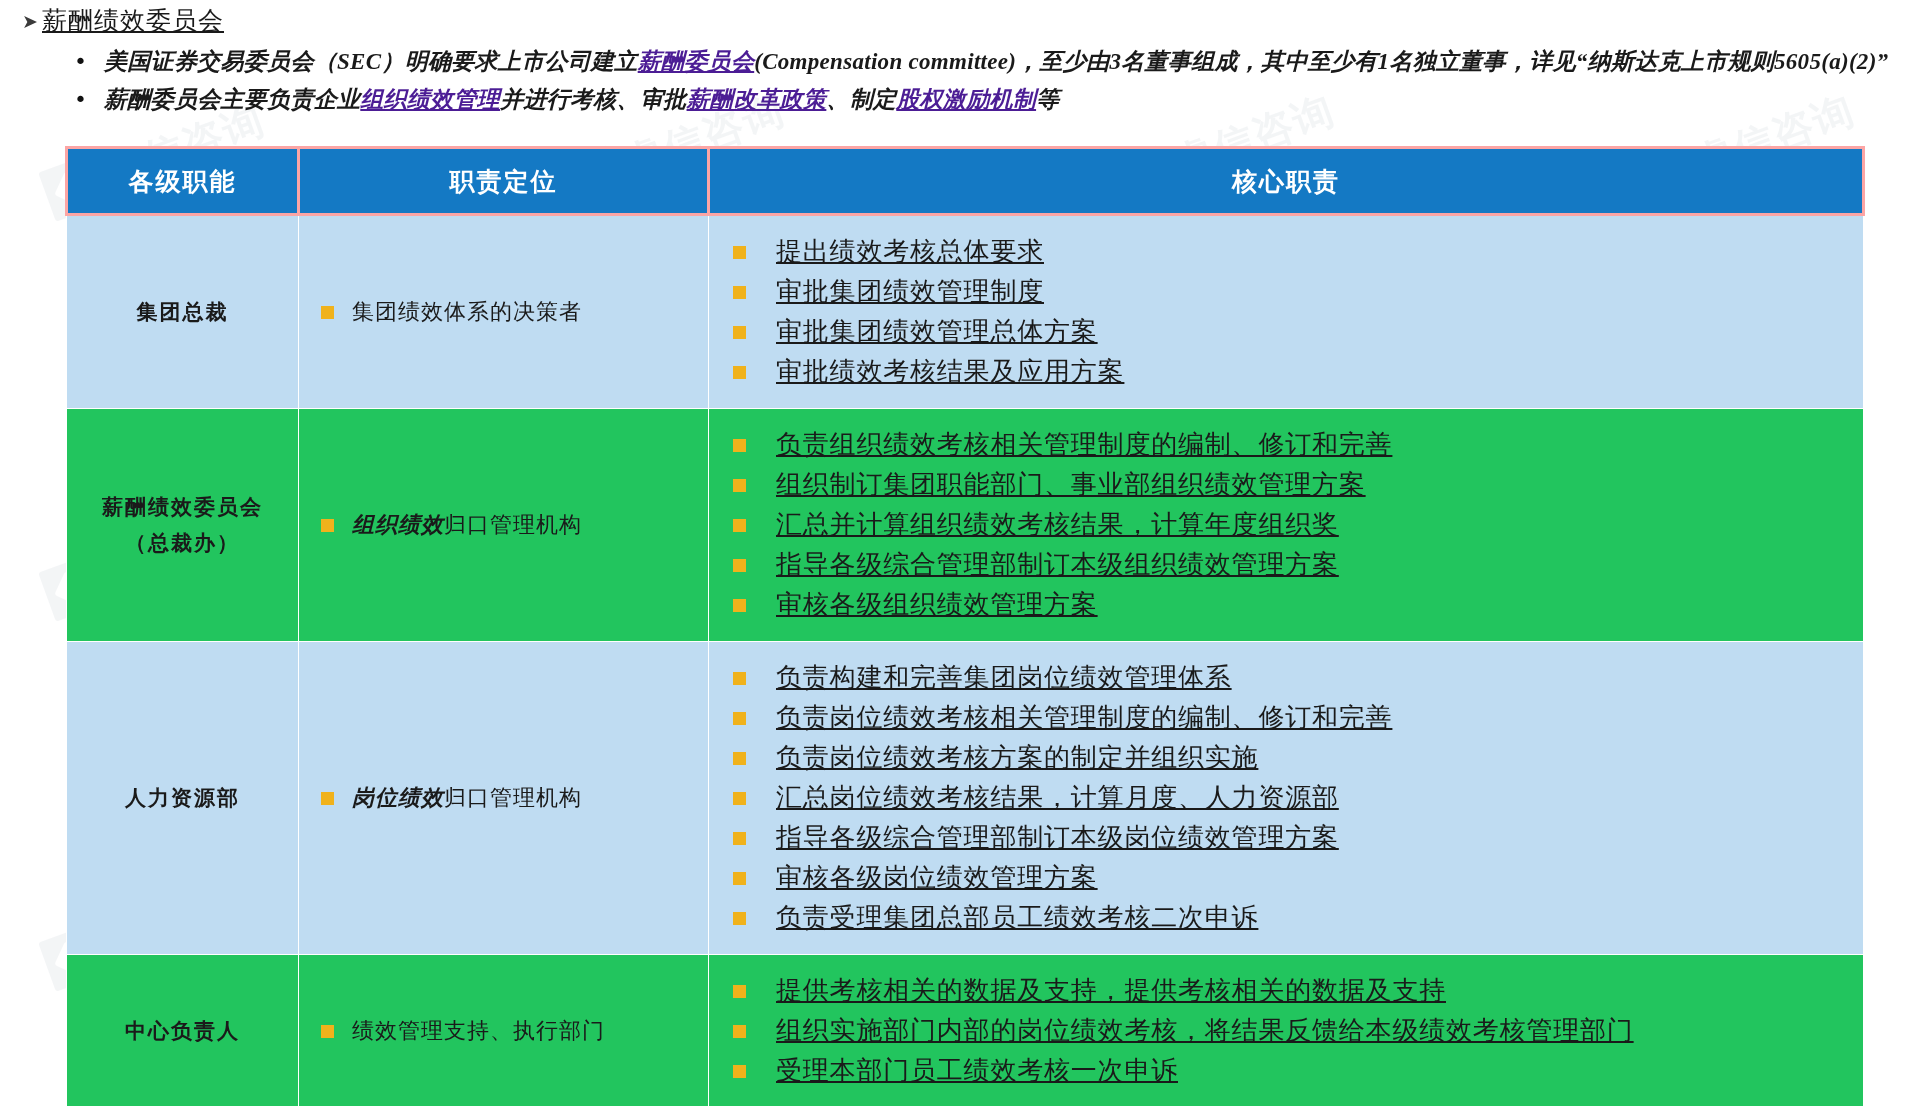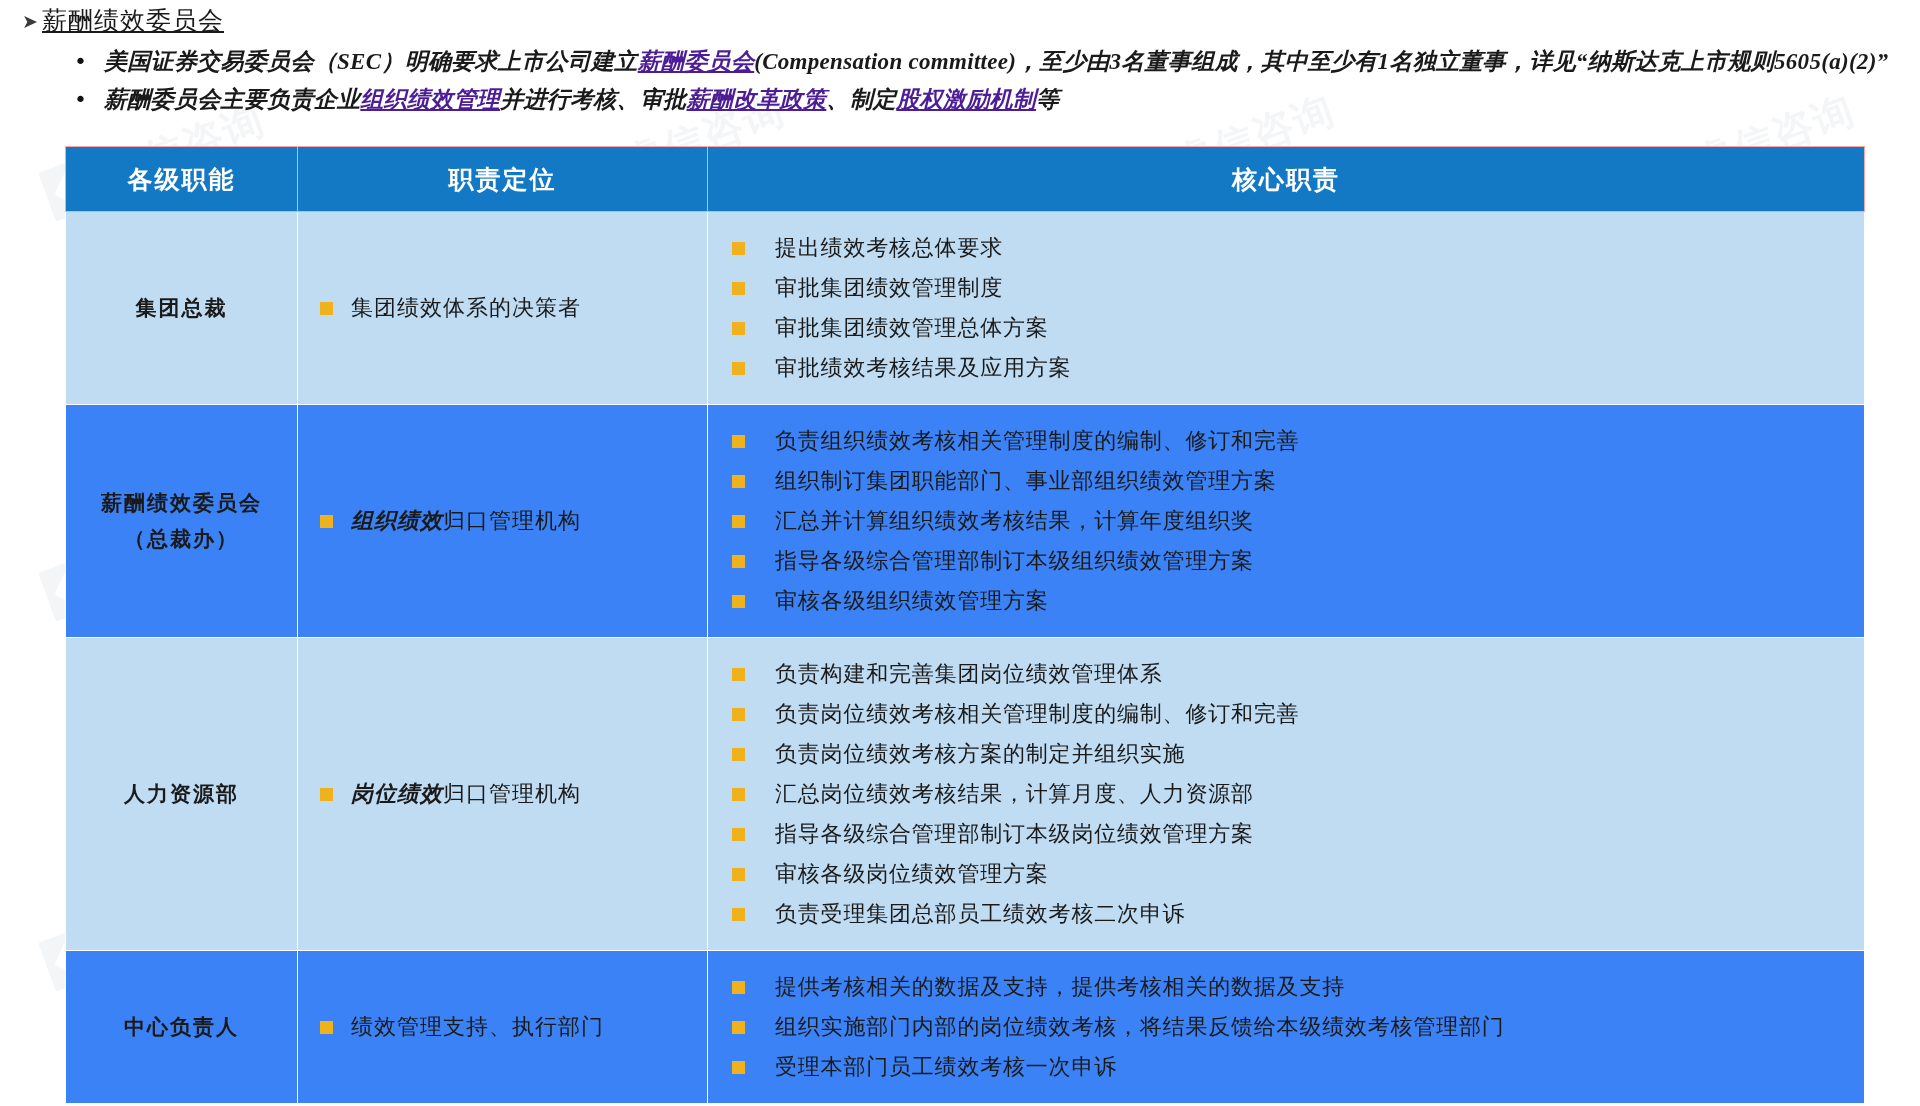--- a/index.html
+++ b/index.html
@@ -133,7 +133,7 @@
     font-weight: bold;
     height: 62px;
     letter-spacing: 2px;
-    border: 1px solid #fca5a5;
+    border: 3px solid #fca5a5;
     font-family: "Liberation Serif", serif;
   }
   table.matrix td {

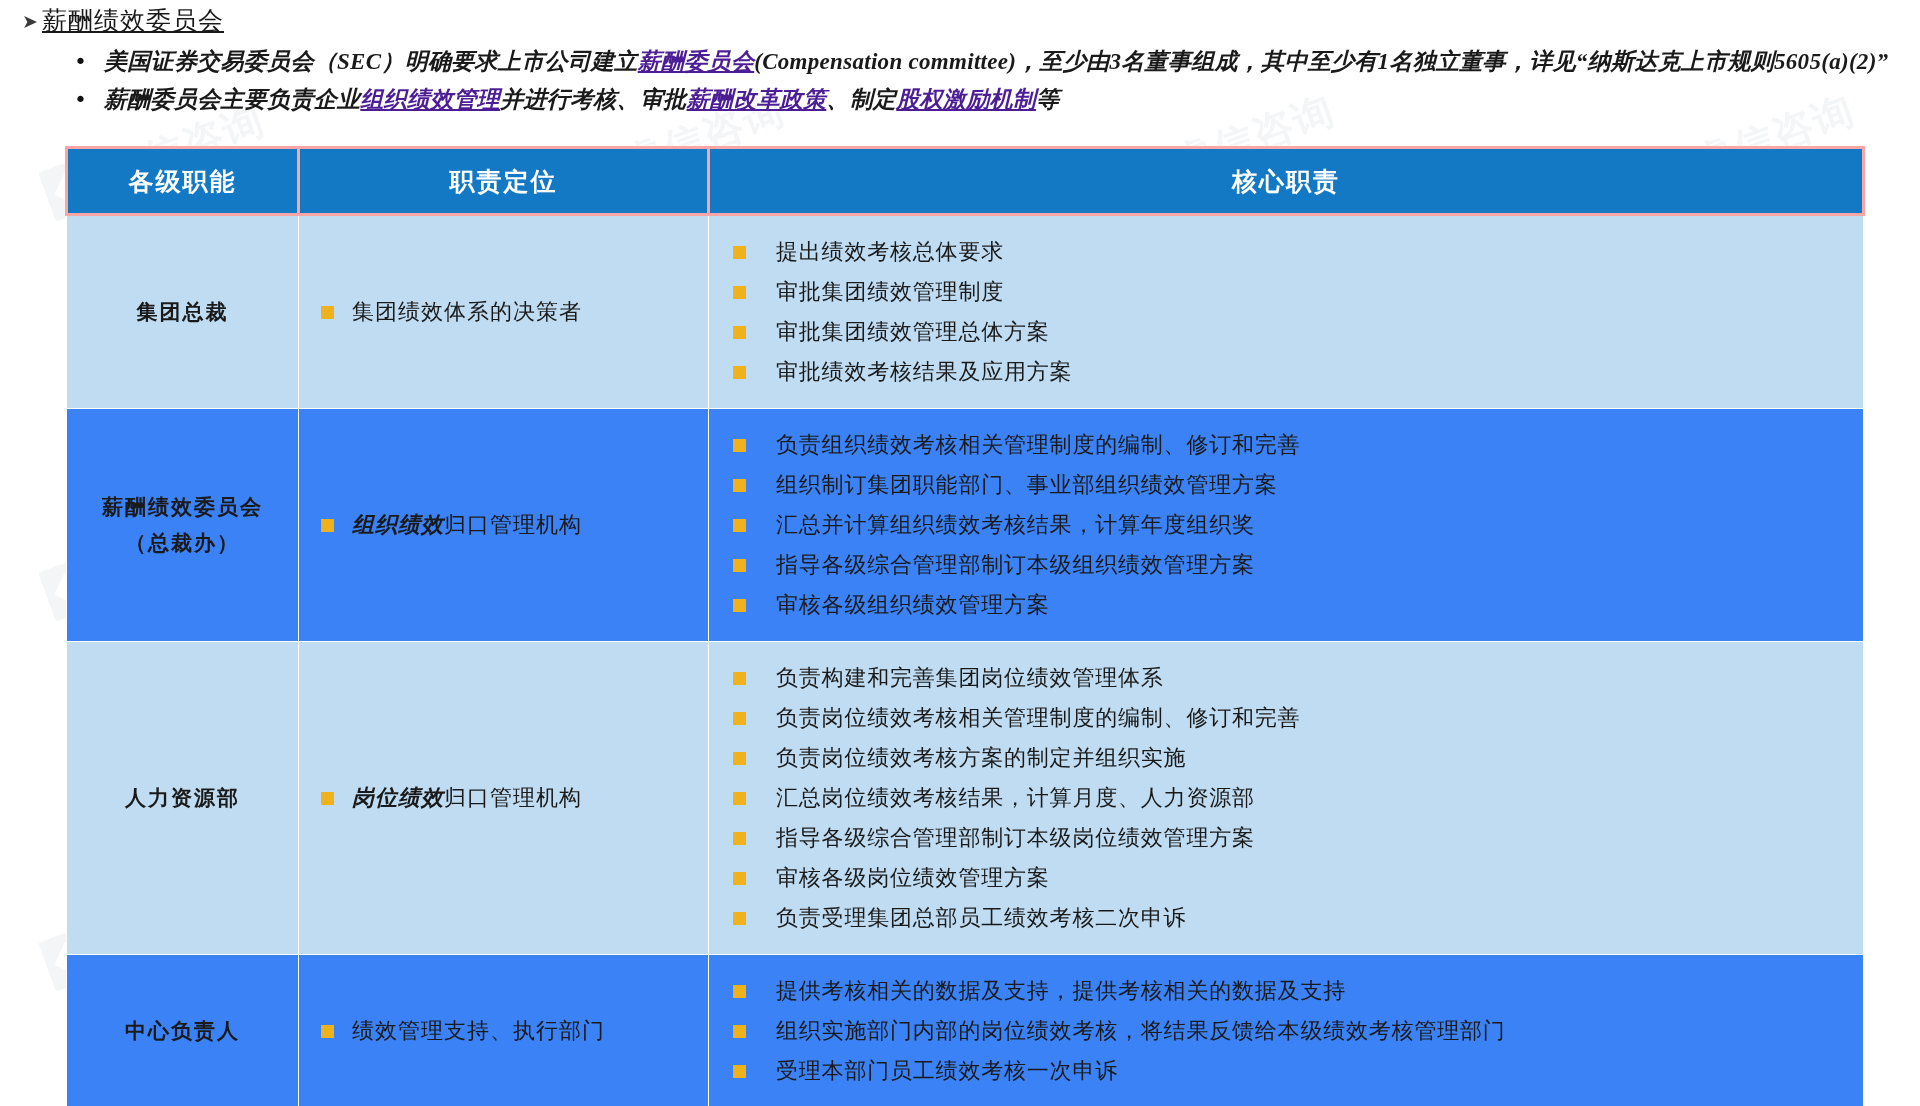--- a/index.html
+++ b/index.html
@@ -202,9 +202,10 @@
     padding: 2px 0;
   }
   .duty-text {
-    font-size: 22px;
+    font-size: 26px;
     line-height: 36px;
     letter-spacing: 0.8px;
+    text-decoration: underline;
   }
 </style>
 </head>

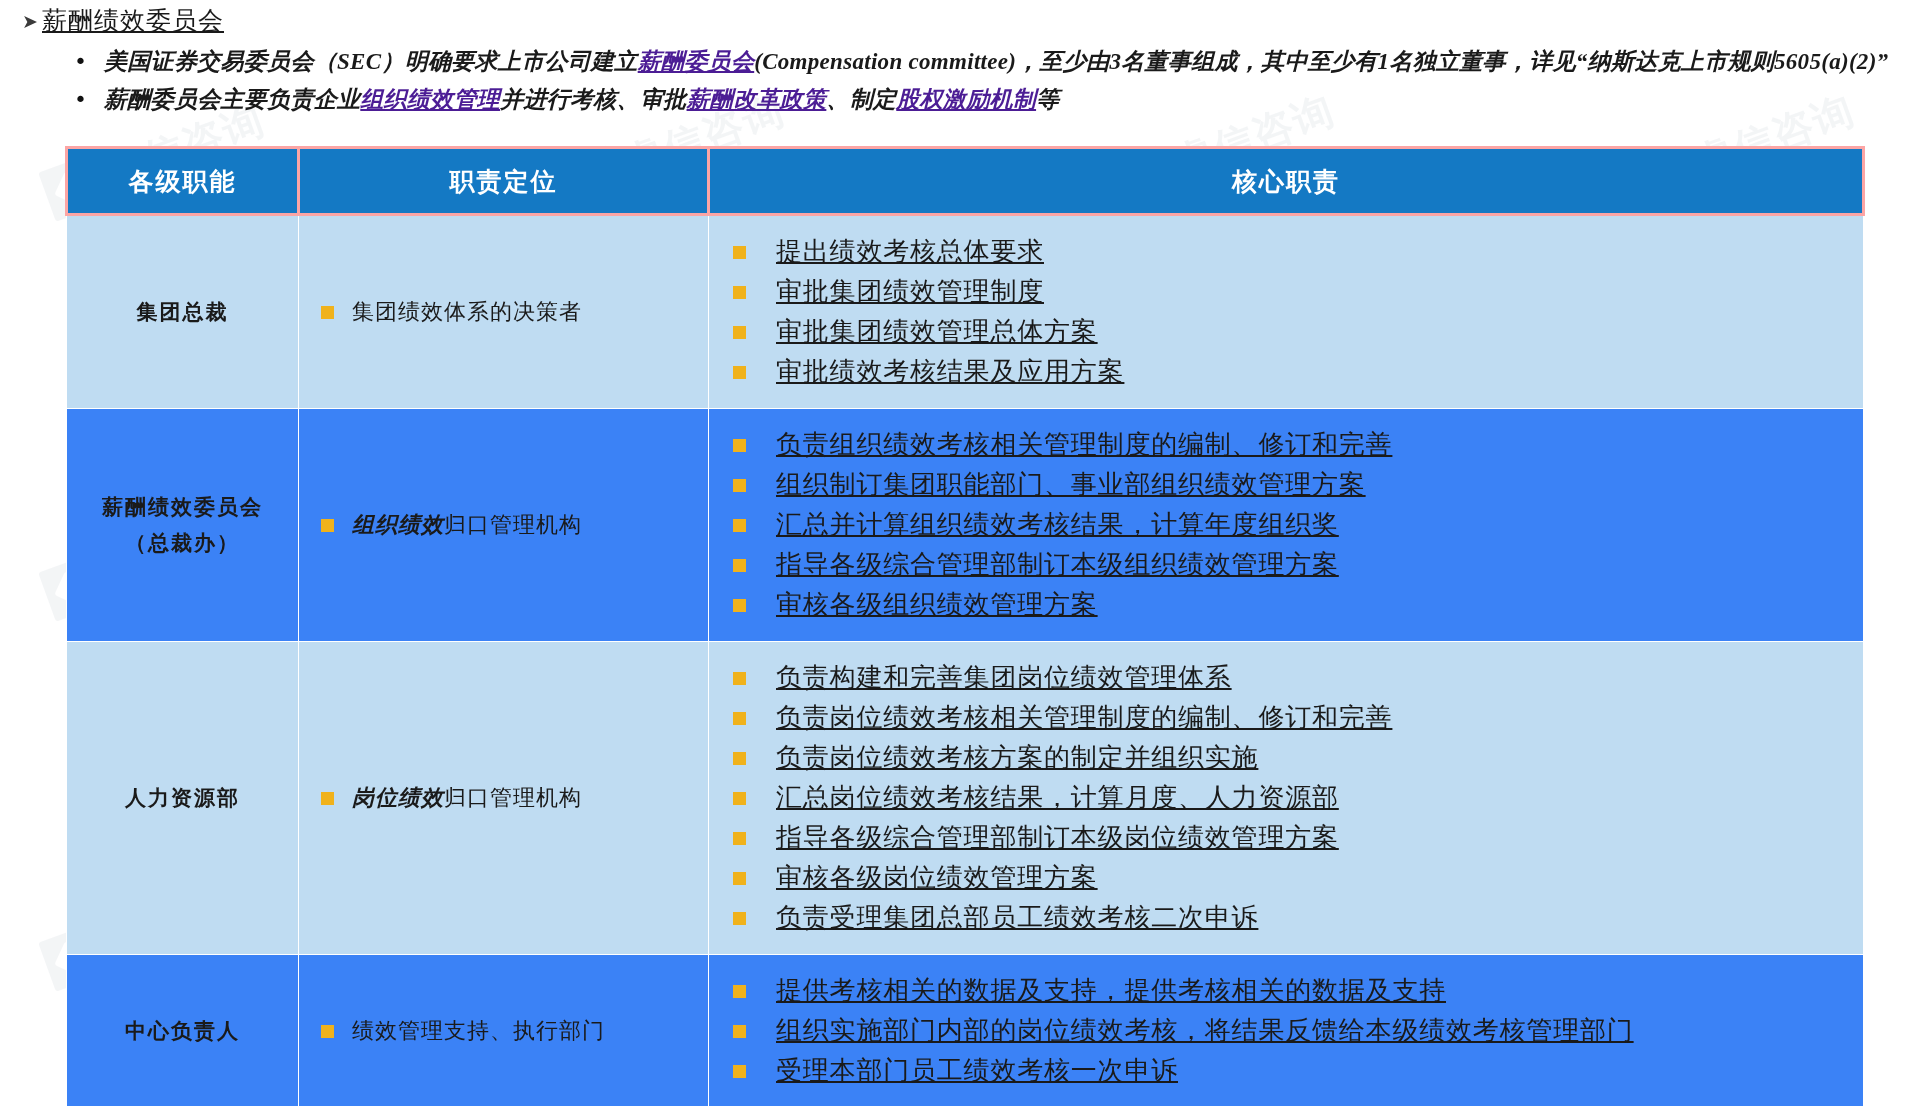--- a/index.html
+++ b/index.html
@@ -146,7 +146,7 @@
   .col-duty { width: auto; }
 
   tr.band-a td { background: #bfdcf2; }
-  tr.band-b td { background: #3b82f6; }
+  tr.band-b td { background: #22c55e; }
 
   .cell-func {
     text-align: center;

